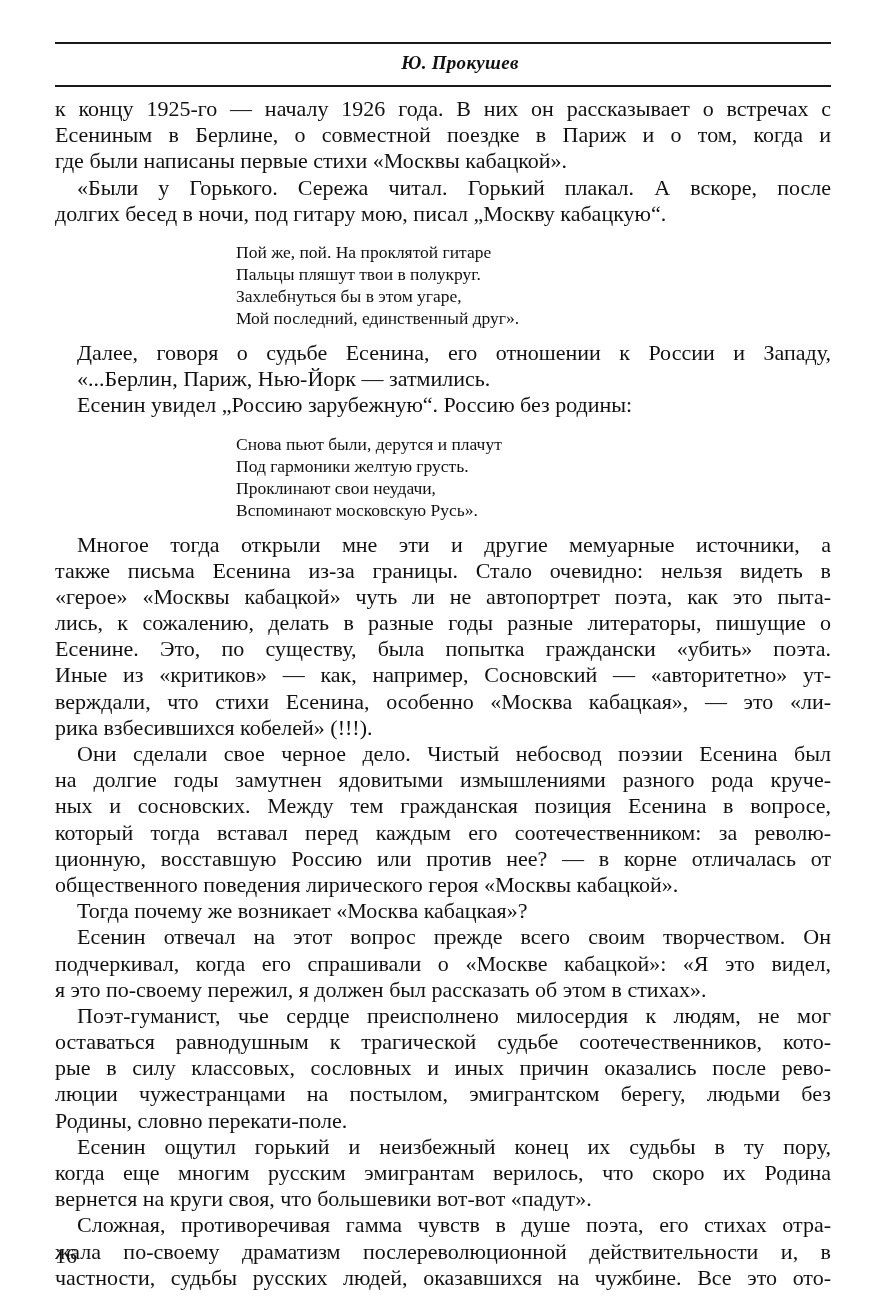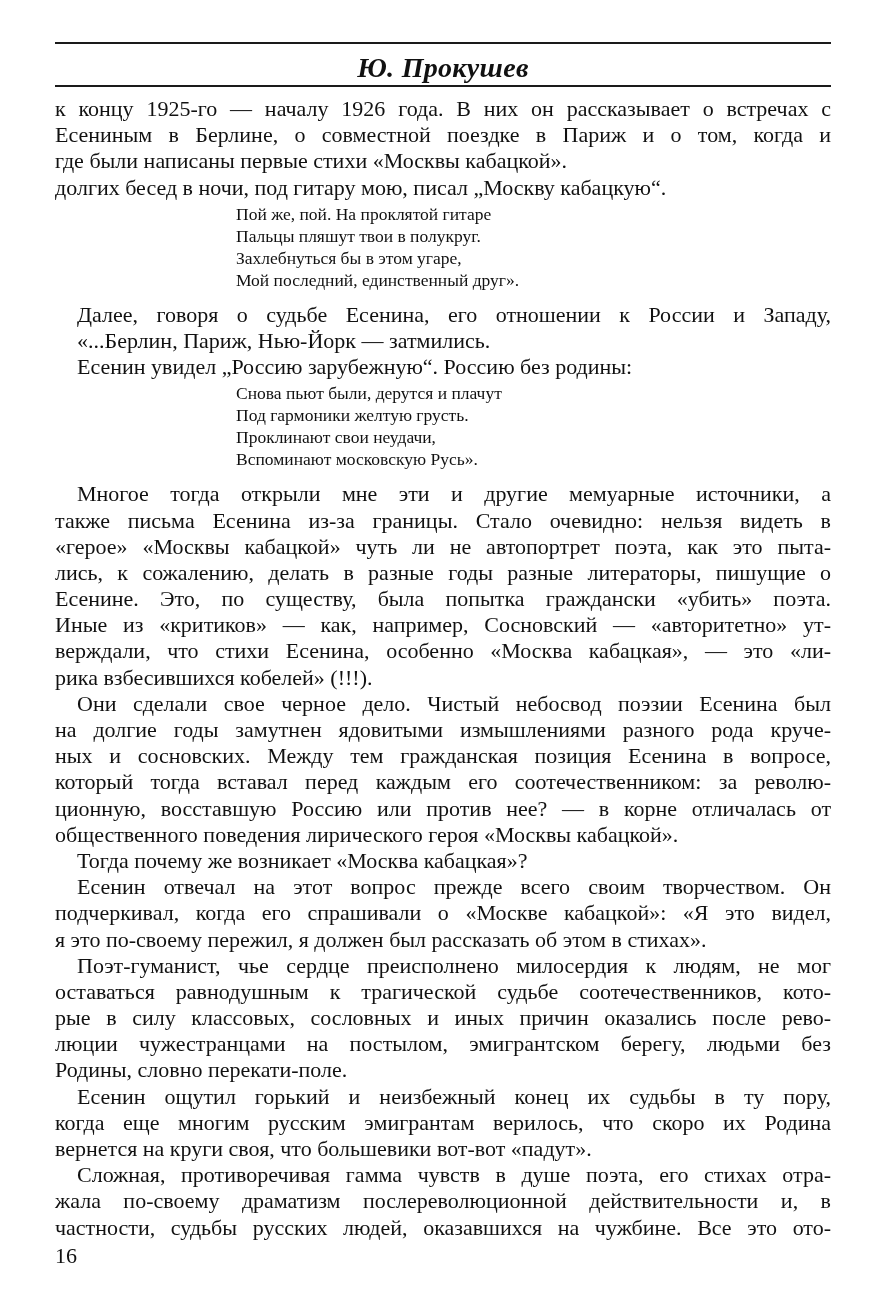--- a/index.html
+++ b/index.html
@@ -9,9 +9,9 @@
   .rule.top { top: 42px; }
   .rule.bottom { top: 85px; }
   .running-head {
-    position: absolute; top: 52px; left: 0; width: 776px; text-align: center;
+    position: absolute; top: 52px; left: 17px; width: 776px; text-align: center;
     font-family: "Liberation Serif", serif; font-style: italic; font-weight: bold;
-    font-size: 28px; letter-spacing: 0.3px;
+    font-size: 19px; letter-spacing: 0.3px;
   }
   .body-text {
     position: absolute; top: 96px; left: 0; width: 776px;

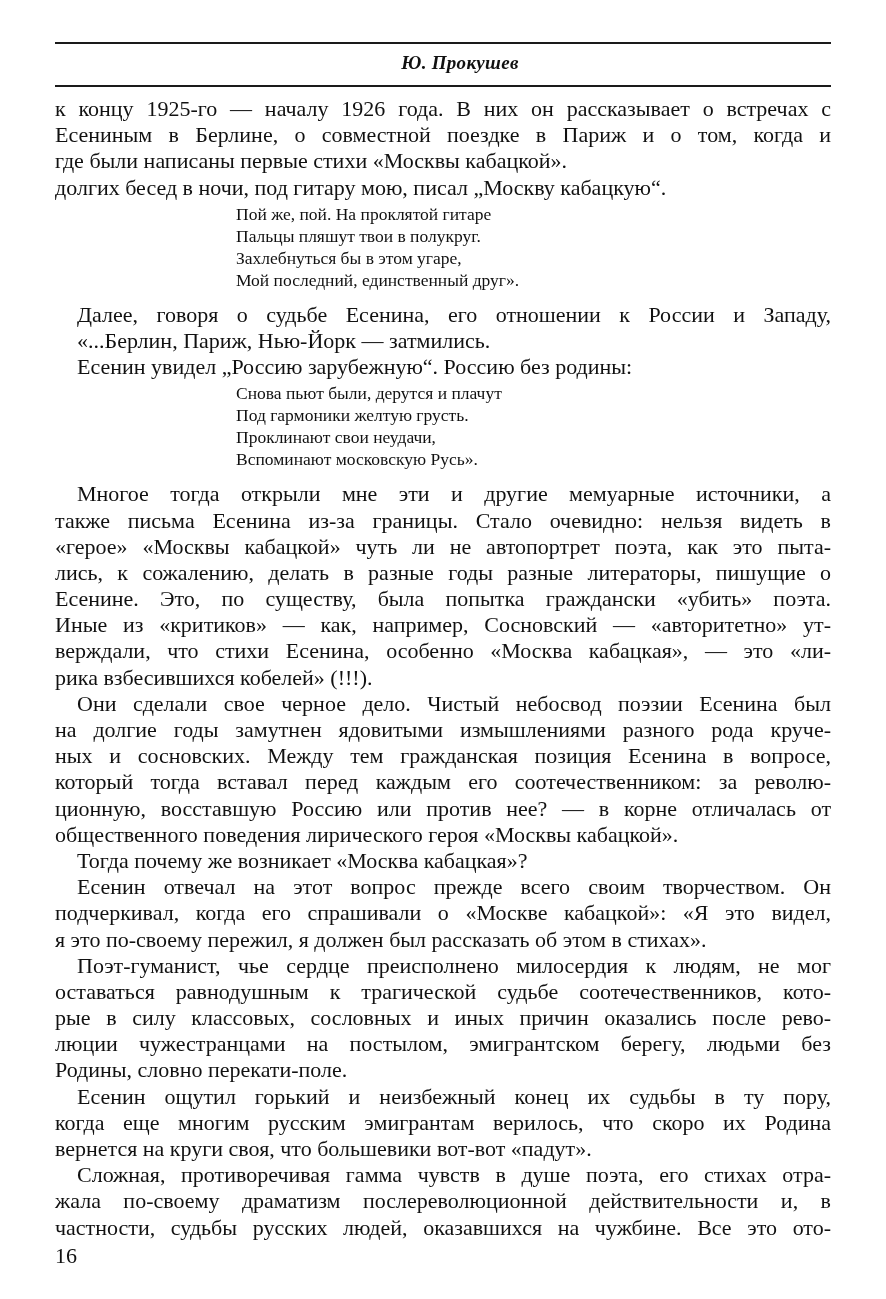--- a/index.html
+++ b/index.html
@@ -51,6 +51,7 @@
     </div>
 
     <div class="para">
+      <span class="line justify indent">«Были у Горького. Сережа читал. Горький плакал. А вскоре, после</span>
       <span class="line">долгих бесед в ночи, под гитару мою, писал „Москву кабацкую“.</span>
     </div>
 

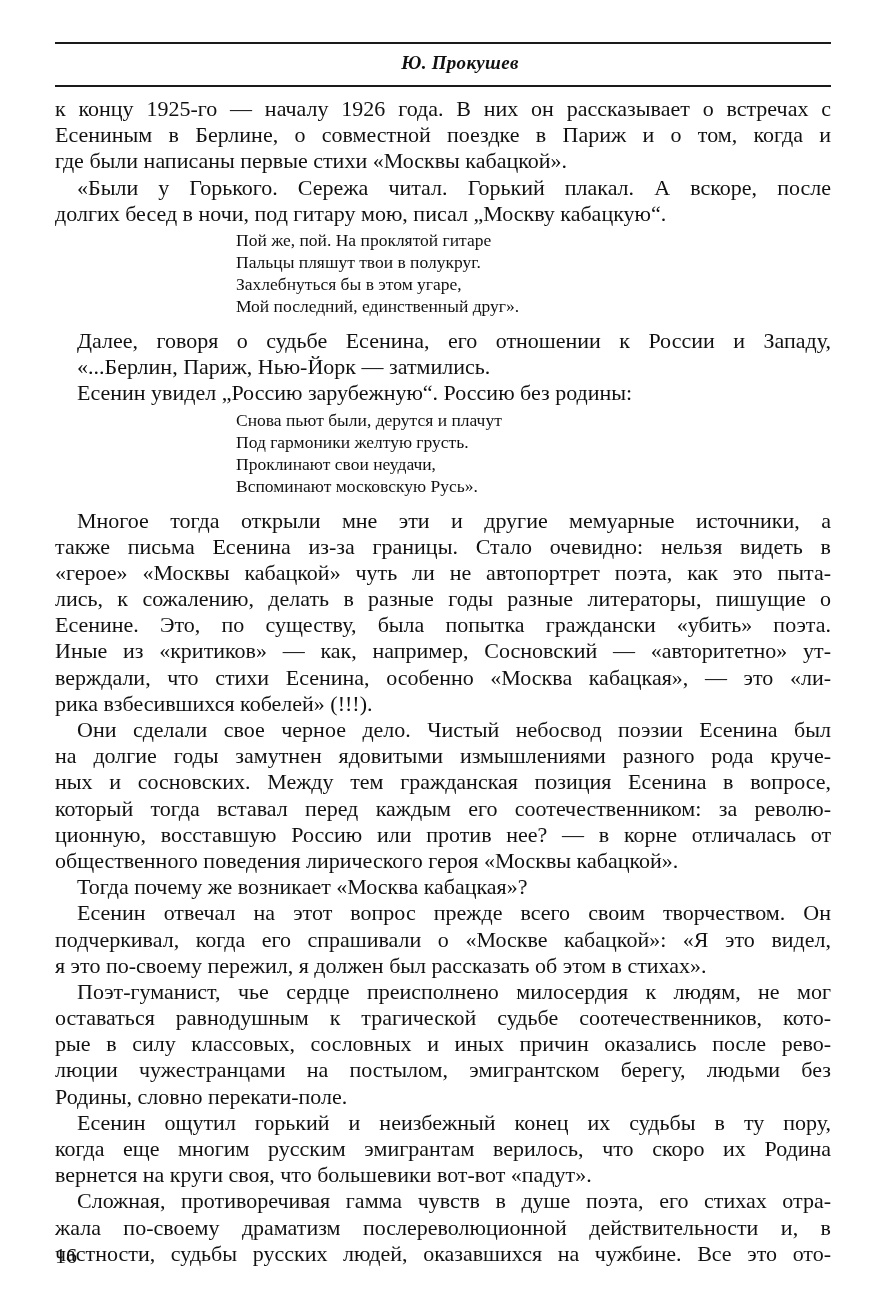--- a/index.html
+++ b/index.html
@@ -25,7 +25,7 @@
   .indent { padding-left: 22px; }
   .verse {
     font-family: "Liberation Serif", serif; font-size: 17.5px; line-height: 22px;
-    padding-left: 181px; margin-top: 2px; margin-bottom: 11px;
+    padding-left: 181px; margin-top: 14px; margin-bottom: 11px;
   }
   .verse .vline { display: block; white-space: nowrap; }
   .page-number {

